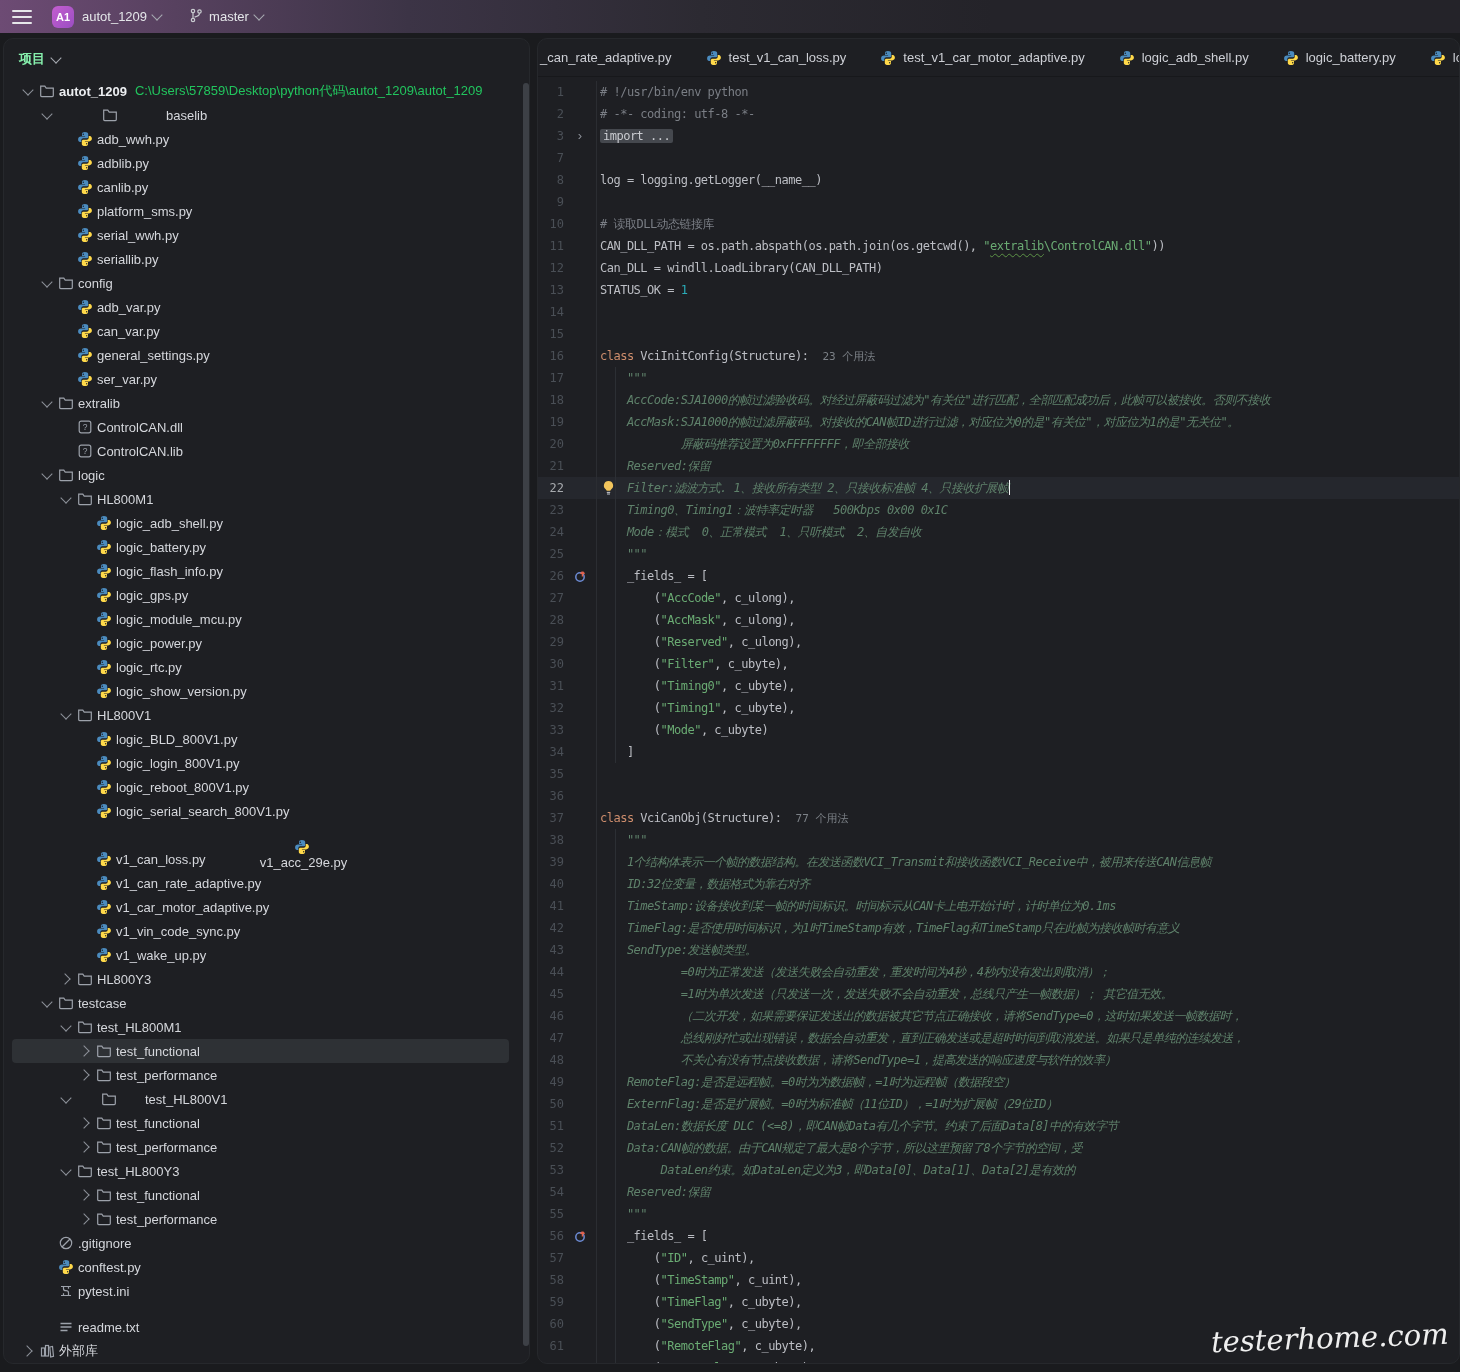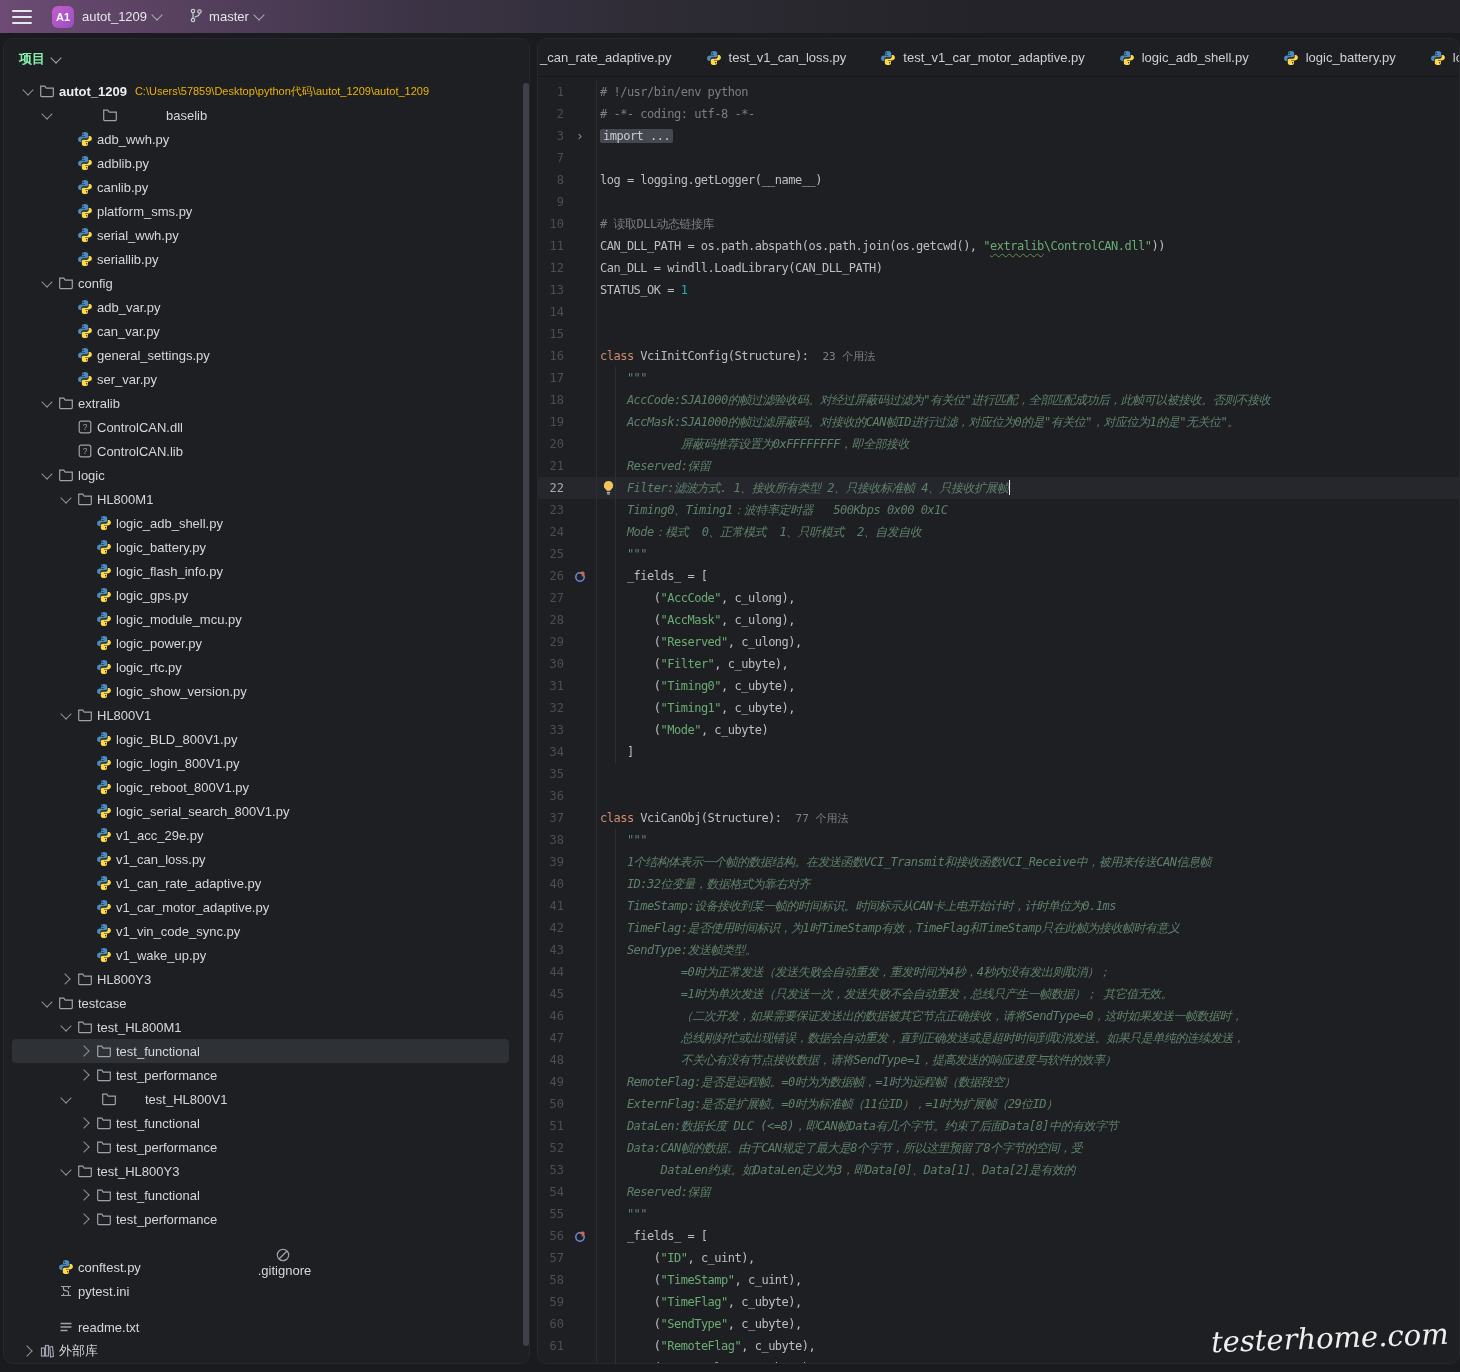--- a/index.html
+++ b/index.html
@@ -32,7 +32,7 @@
   .trow .slot{width:19px;height:16px;flex:none;display:flex;align-items:center;justify-content:center;}
   .trow .label{margin-left:3px;white-space:nowrap;}
   .trow .label.b{font-weight:bold;color:#eceef1;}
-  .trow .path{margin-left:8px;color:#eab308;font-size:11px;white-space:nowrap;}
+  .trow .path{margin-left:8px;color:#22c55e;font-size:13px;white-space:nowrap;}
   .trow.sel{background:#2e3135;border-radius:4px;}
   .tchev{width:7px;height:7px;border-right:1.4px solid #8d9199;border-bottom:1.4px solid #8d9199;}
   .tchev.down{transform:rotate(45deg);margin-top:-3px;}

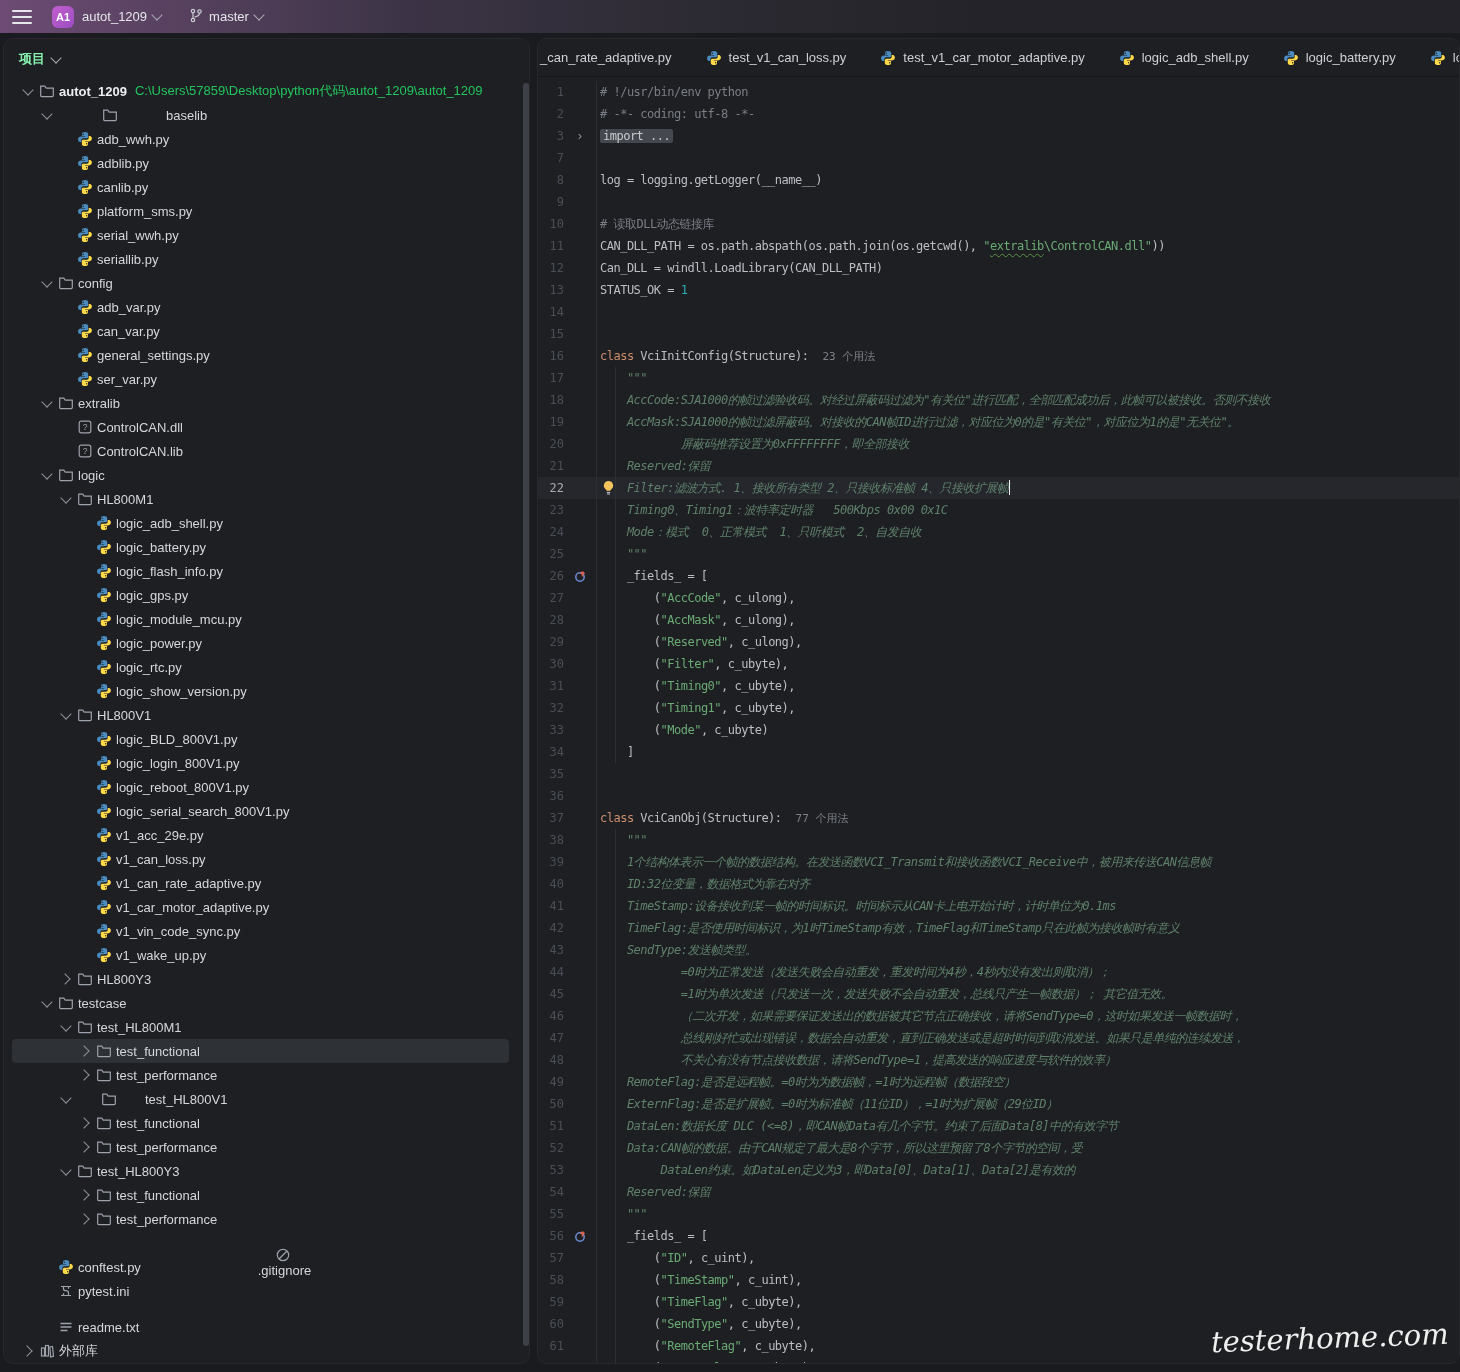--- a/index.html
+++ b/index.html
@@ -424,7 +424,7 @@
           </span>
           <span class="label">logic_serial_search_800V1.py</span>
         </div>
-        <div class="trow" style="padding-left: 71px;">
+        <div class="trow" style="padding-left: 71px; flex-direction: column;">
           <span class="slot"></span>
           <span class="slot">
             <svg width="16" height="16" viewBox="0 0 16 16">

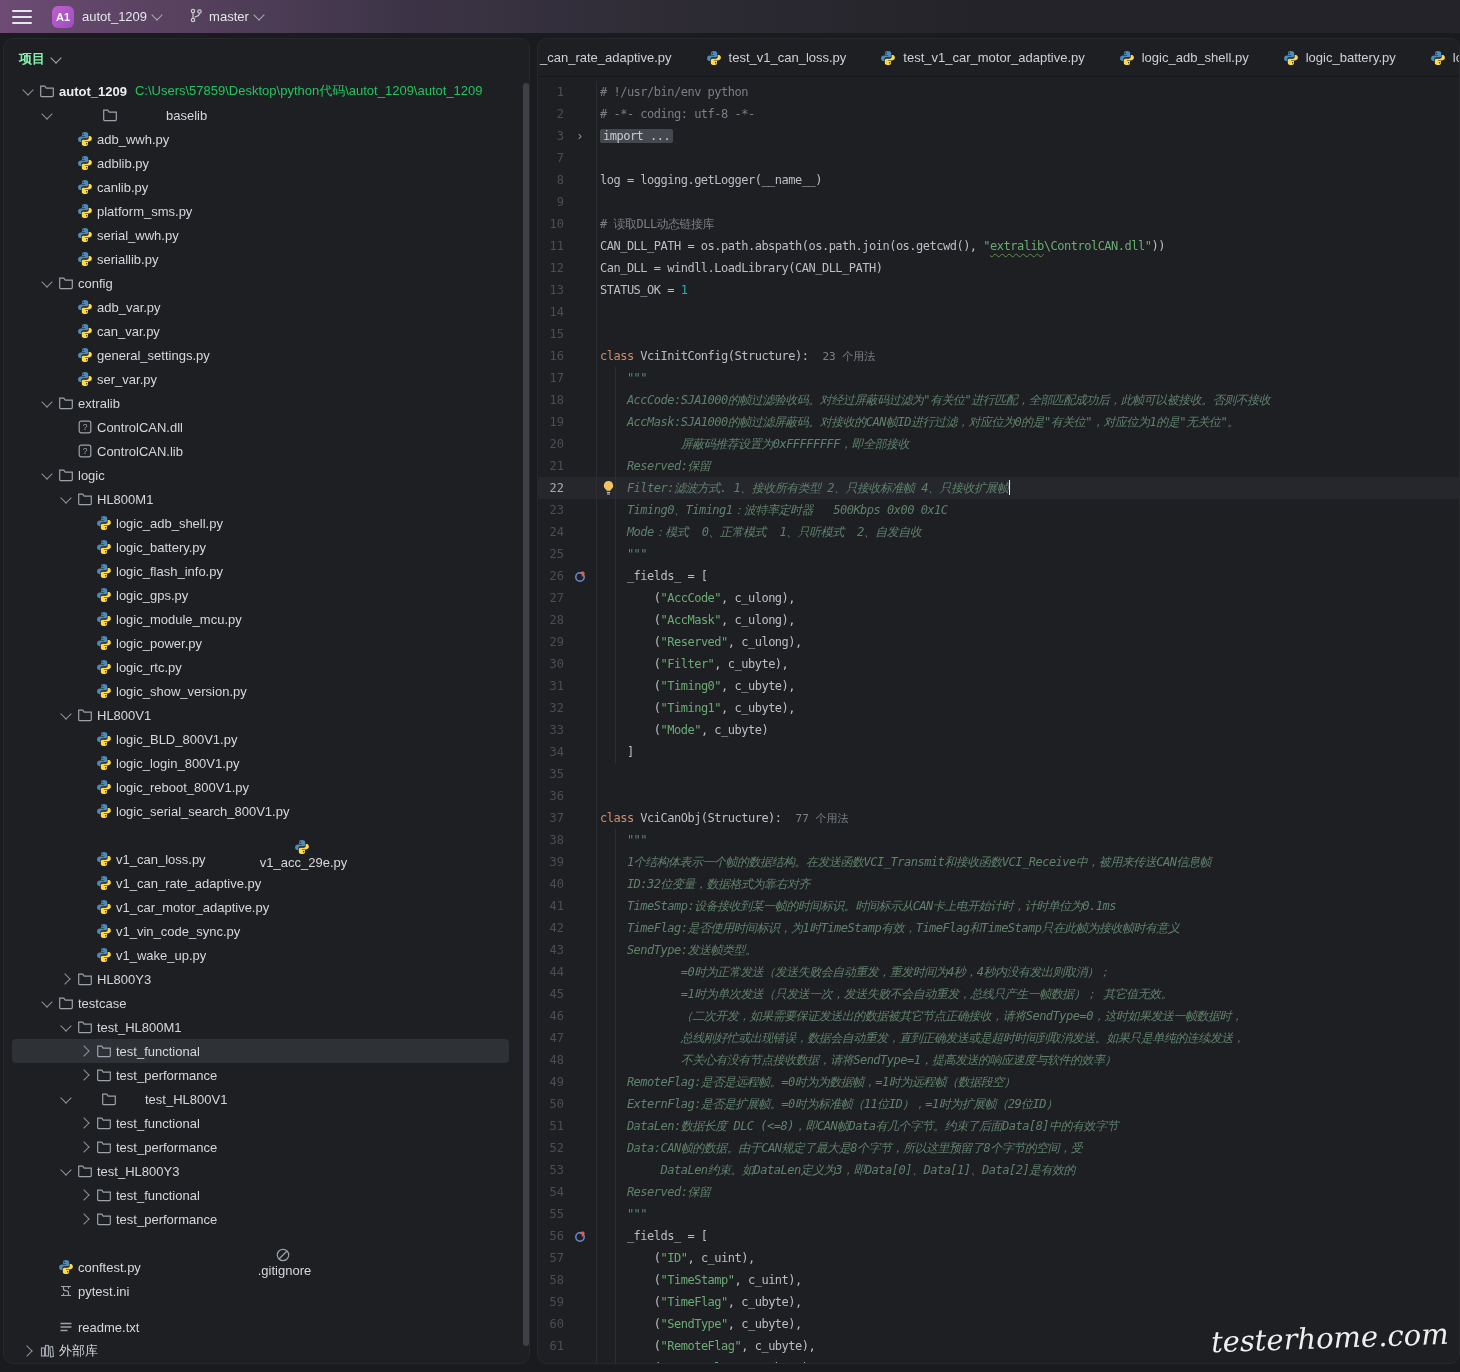--- a/index.html
+++ b/index.html
@@ -605,7 +605,7 @@
           </span>
           <span class="label">test_performance</span>
         </div>
-        <div class="trow" style="padding-left: 33px; flex-direction: column;">
+        <div class="trow" style="padding-left: 33px;">
           <span class="slot"></span>
           <span class="slot">
             <svg width="16" height="16" viewBox="0 0 16 16">

